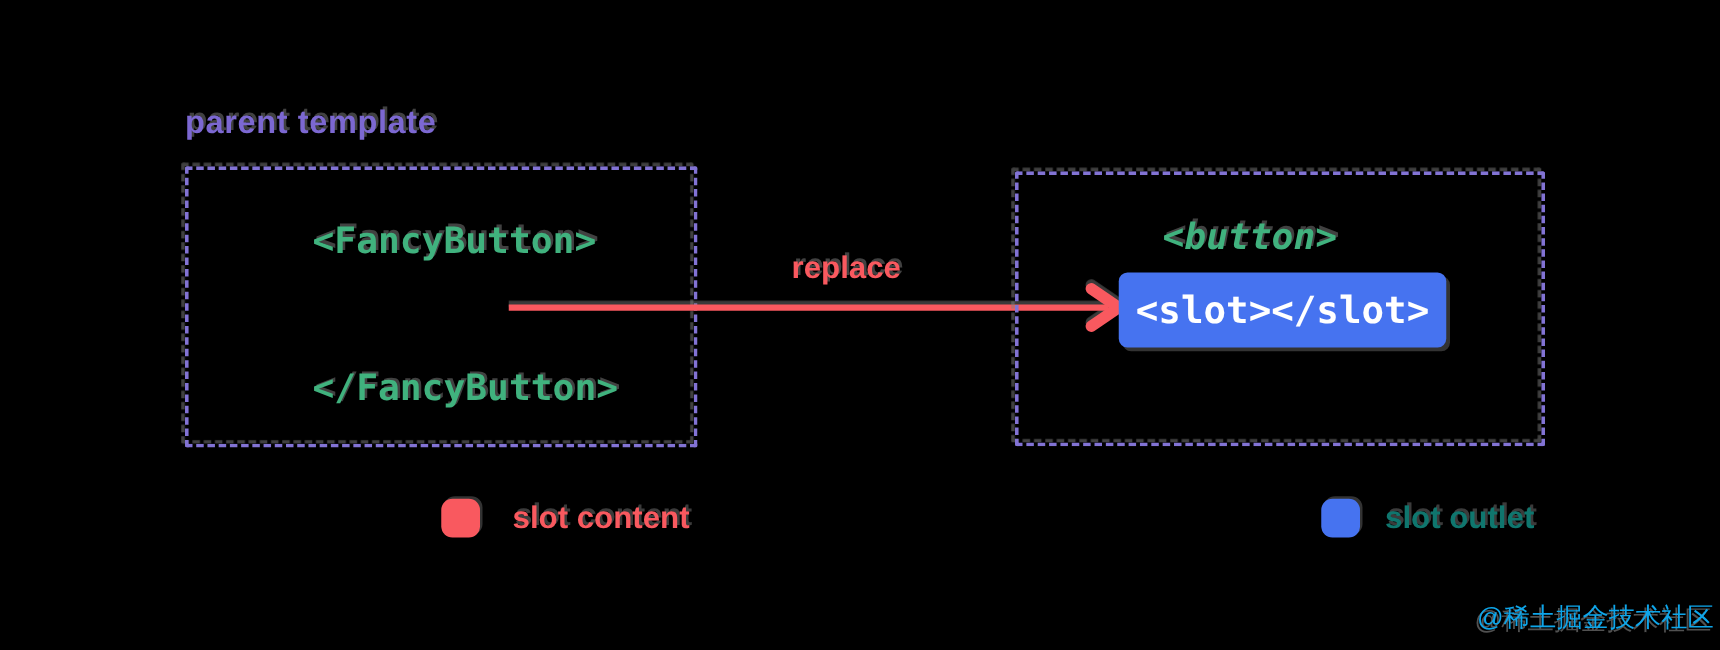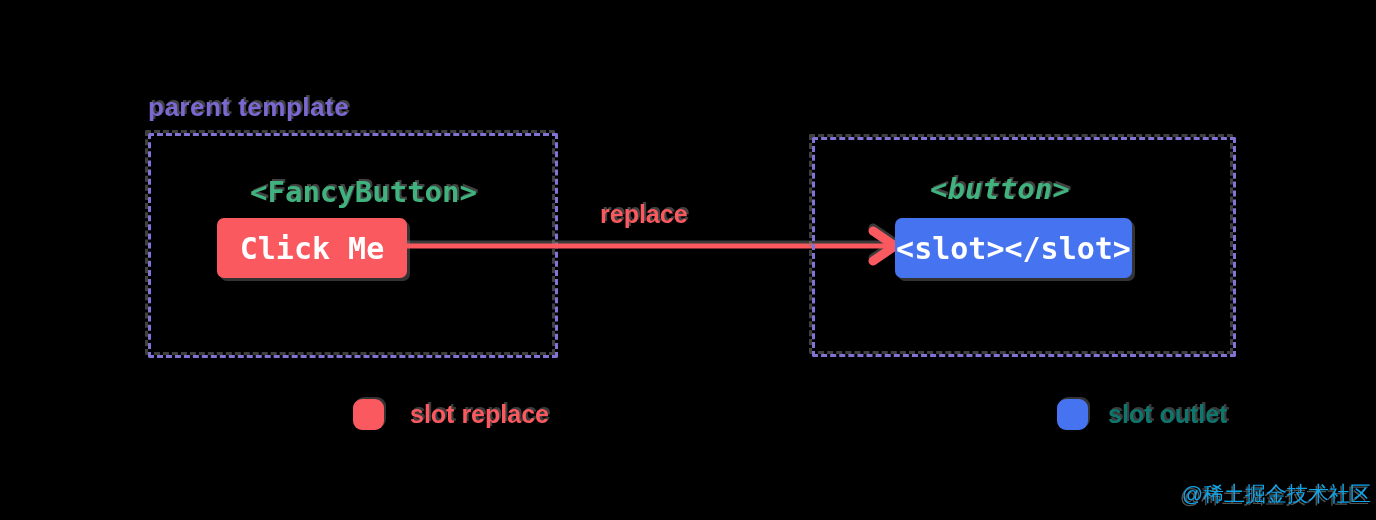--- a/index.html
+++ b/index.html
@@ -19,7 +19,6 @@
     color: #7c68d2;
     text-shadow: 2px -2px 0 rgba(130,130,130,0.5);
     white-space: pre;
-    margin-top: 10px;
   }
   .dashed-box {
     position: absolute;

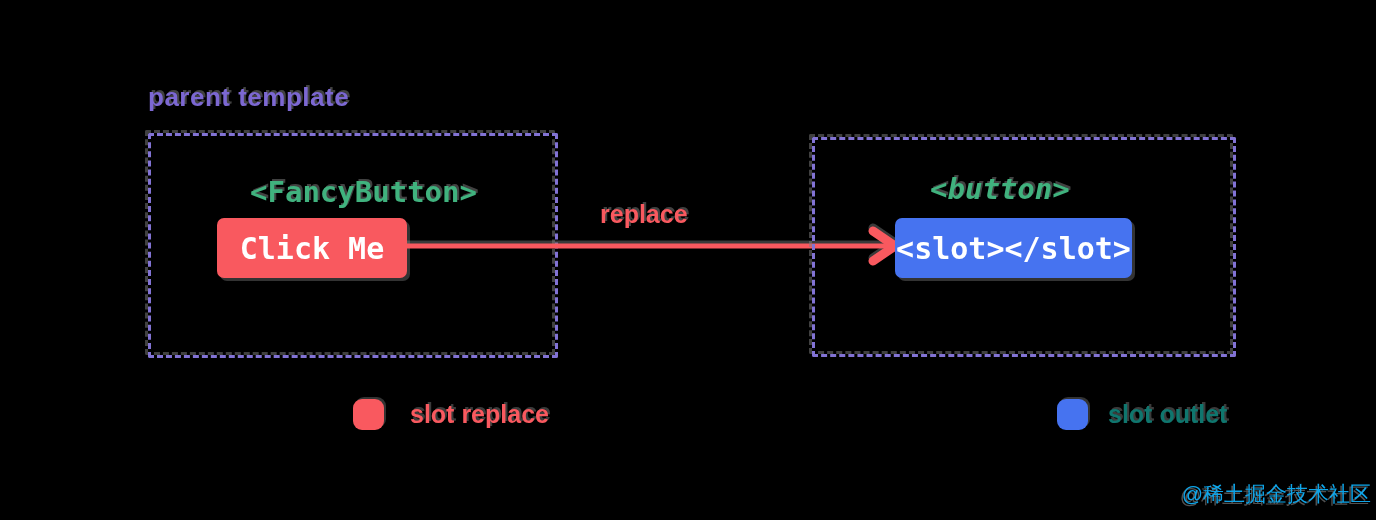--- a/index.html
+++ b/index.html
@@ -63,7 +63,7 @@
     font-weight: bold;
     font-size: 25px;
     color: #f9595f;
-    text-align: left;
+    text-align: center;
     text-shadow: 2px -2px 0 rgba(130,130,130,0.5);
   }
   .legend-swatch {

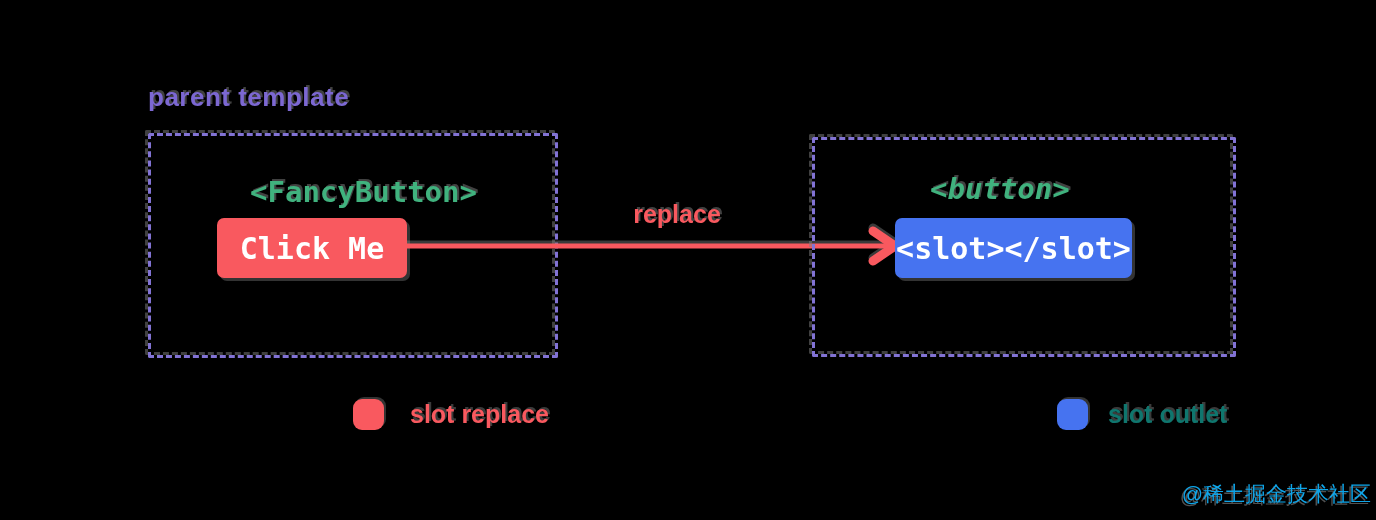--- a/index.html
+++ b/index.html
@@ -103,7 +103,6 @@
 
   <div class="code" style="left:202px; top:175px;">&lt;FancyButton&gt;</div>
 
-  <div class="pill red" style="left:217px; top:218px; width:190px; height:60px;">Click Me</div>
 
 
   <svg class="arrow-svg" style="left:405px; top:224px;" width="495" height="45" viewBox="0 0 495 45">

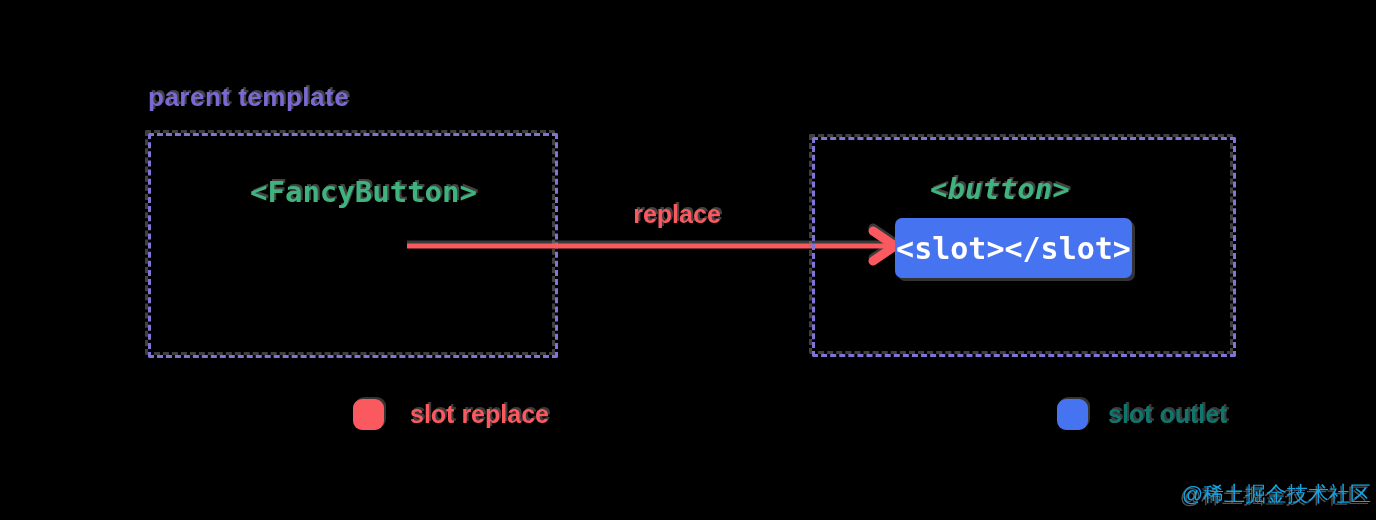--- a/index.html
+++ b/index.html
@@ -117,7 +117,7 @@
 
   <div class="code" style="left:882px; top:172px;font-style:italic;">&lt;button&gt;</div>
 
-  <div class="pill blue" style="left:895px; top:218px; width:237px; height:60px;">&lt;slot&gt;&lt;/slot&gt;</div>
+  <div class="pill blue" style="left:895px; top:218px; width:262px; height:60px;">&lt;slot&gt;&lt;/slot&gt;</div>
 
 
   <div class="legend-swatch" style="left: 353px; top: 399px; background-color: rgb(249, 89, 95);"></div>

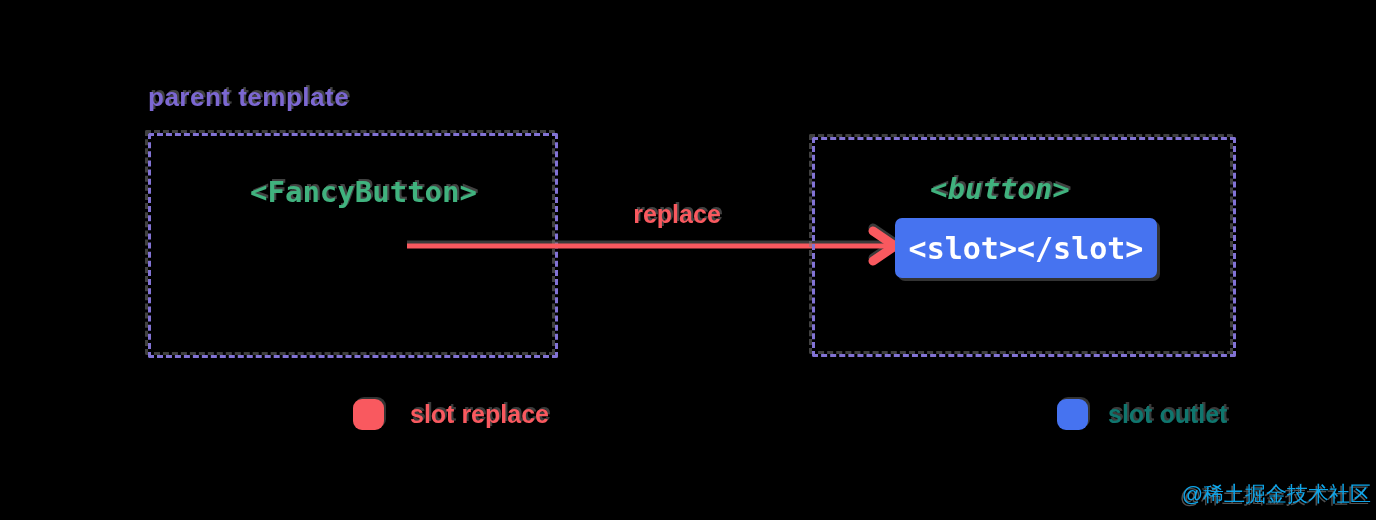--- a/index.html
+++ b/index.html
@@ -104,6 +104,7 @@
   <div class="code" style="left:202px; top:175px;">&lt;FancyButton&gt;</div>
 
 
+  <div class="code" style="left:202px; top:293px;">&lt;/FancyButton&gt;</div>
 
   <svg class="arrow-svg" style="left:405px; top:224px;" width="495" height="45" viewBox="0 0 495 45">
     <line x1="2" y1="22" x2="482" y2="22" stroke="#f9595f" stroke-width="5"></line>

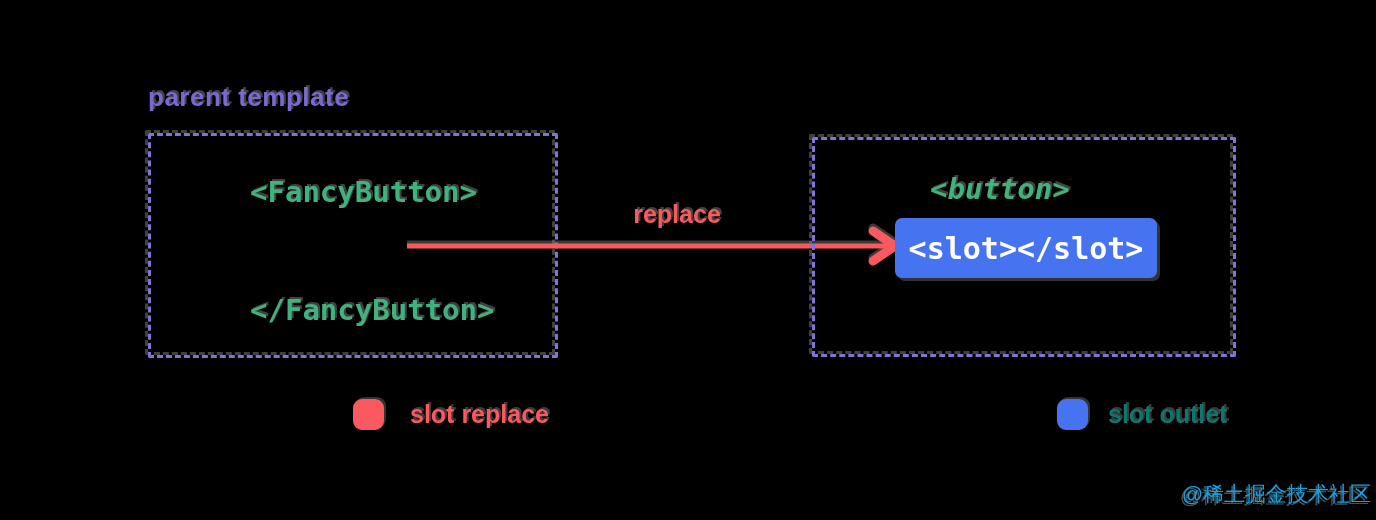--- a/index.html
+++ b/index.html
@@ -122,7 +122,7 @@
 
 
   <div class="legend-swatch" style="left: 353px; top: 399px; background-color: rgb(249, 89, 95);"></div>
-  <div class="legend-label red" style="left:410px; top:400px;">slot replace</div>
+  <div class="legend-label red" style="left:410px; top:400px;">slot content</div>
 
   <div class="legend-swatch" style="left: 1057px; top: 399px; background-color: rgb(70, 115, 240);"></div>
   <div class="legend-label blue" style="left:1108px; top:400px;">slot outlet</div>

